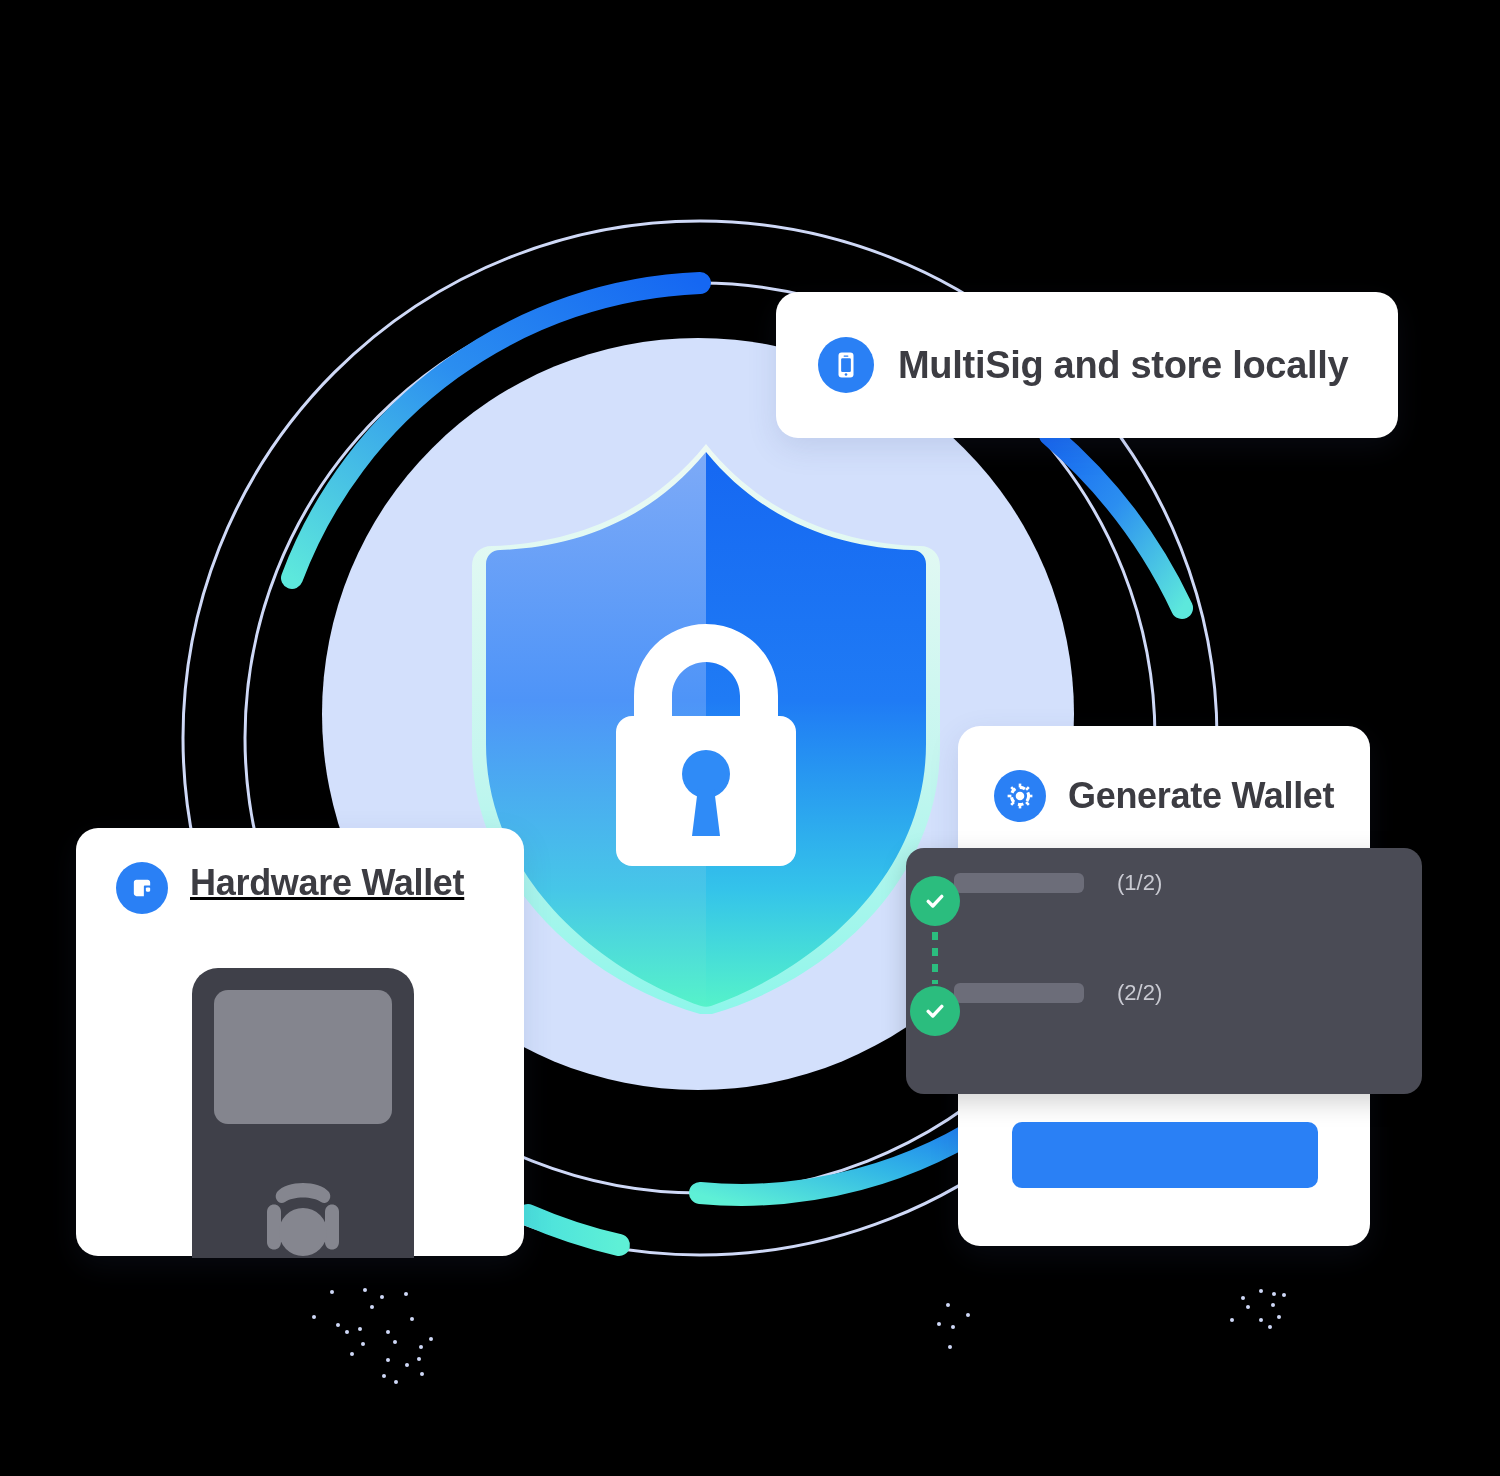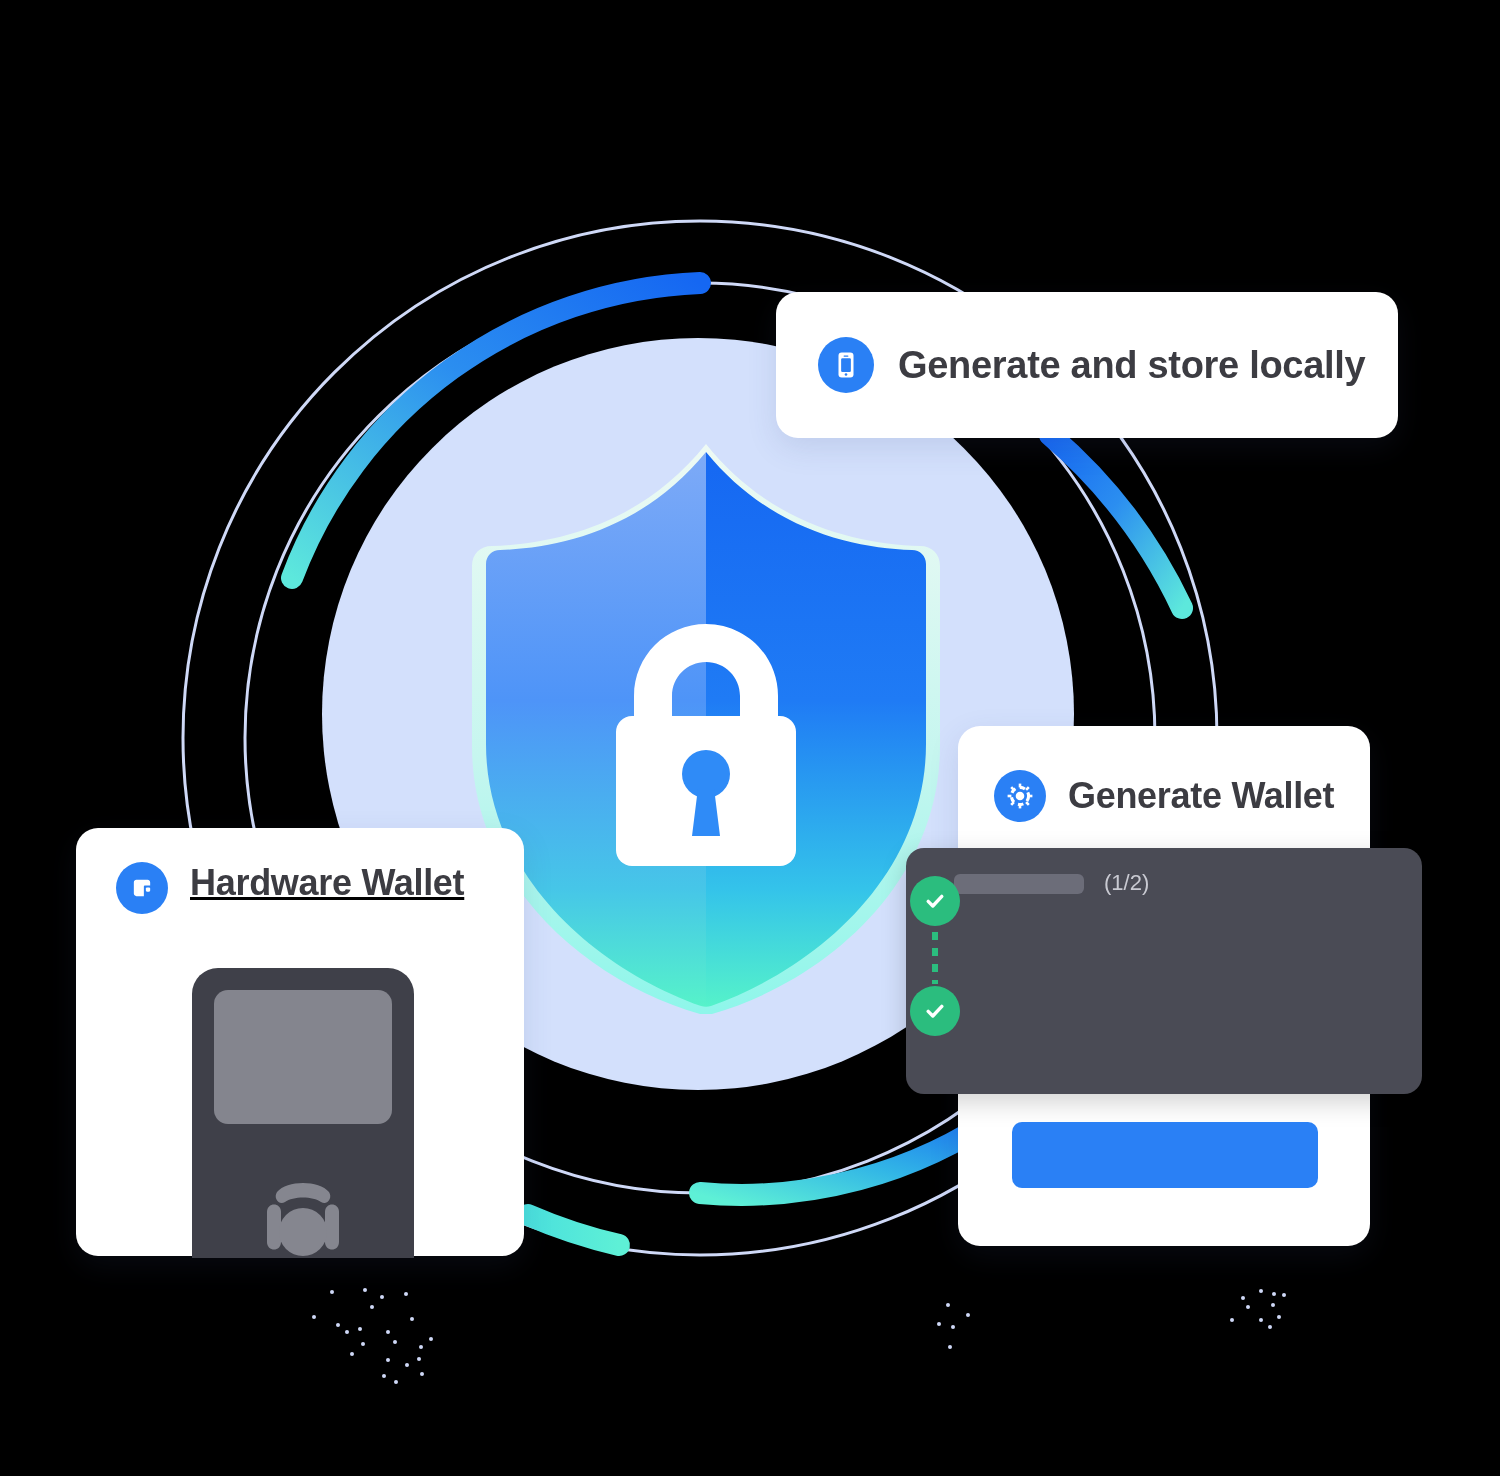--- a/index.html
+++ b/index.html
@@ -392,7 +392,7 @@
           <circle cx="12" cy="19.6" r="1.05" fill="#2a80f5"></circle>
         </svg>
       </span>
-      <span class="card-title lg">Generate and store locally</span>
+      <span class="card-title lg">MultiSig and store locally</span>
     </div>
   </div>
 

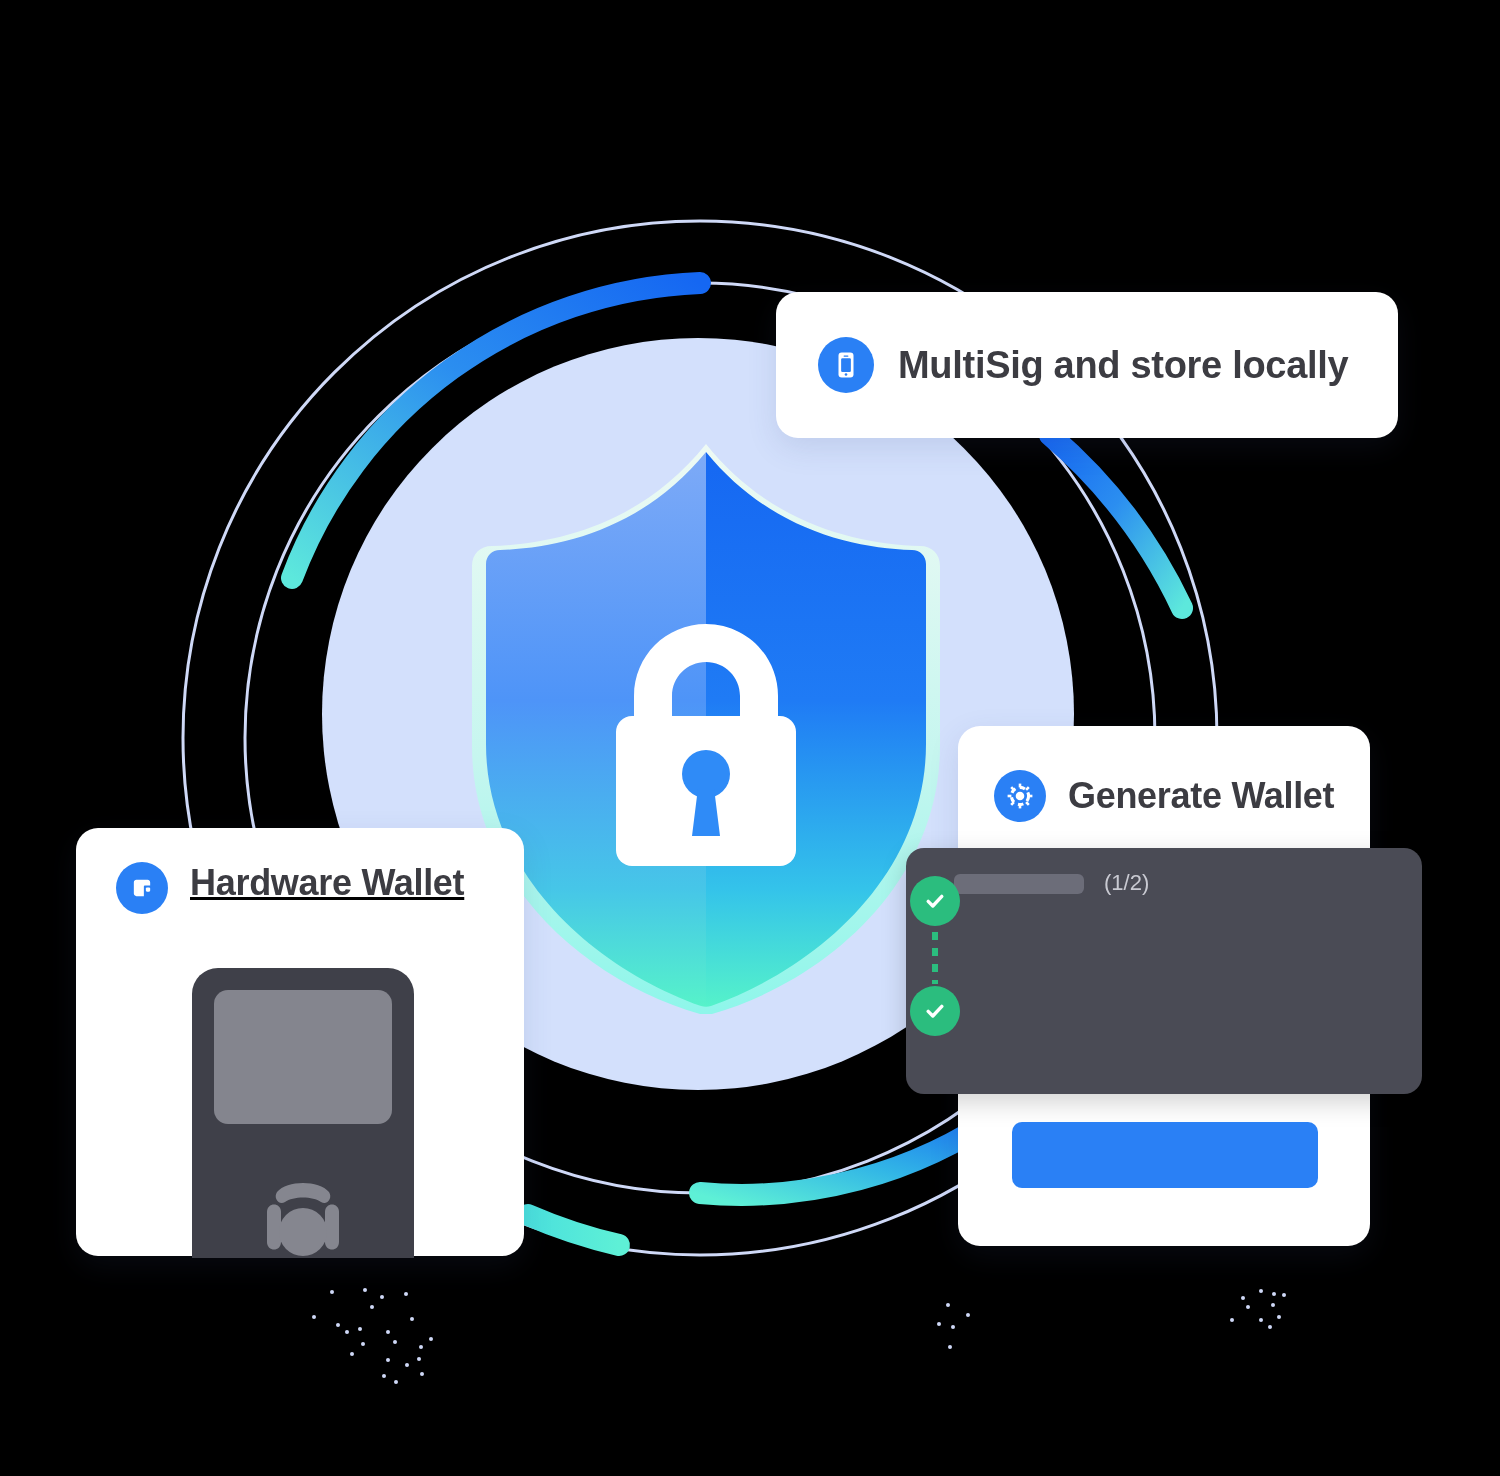--- a/index.html
+++ b/index.html
@@ -212,8 +212,8 @@
 
   .ms-rowtop {
     display: flex;
-    align-items: flex-end;
-    gap: 20px;
+    align-items: center;
+    gap: 33px;
     margin-bottom: 10px;
   }
 

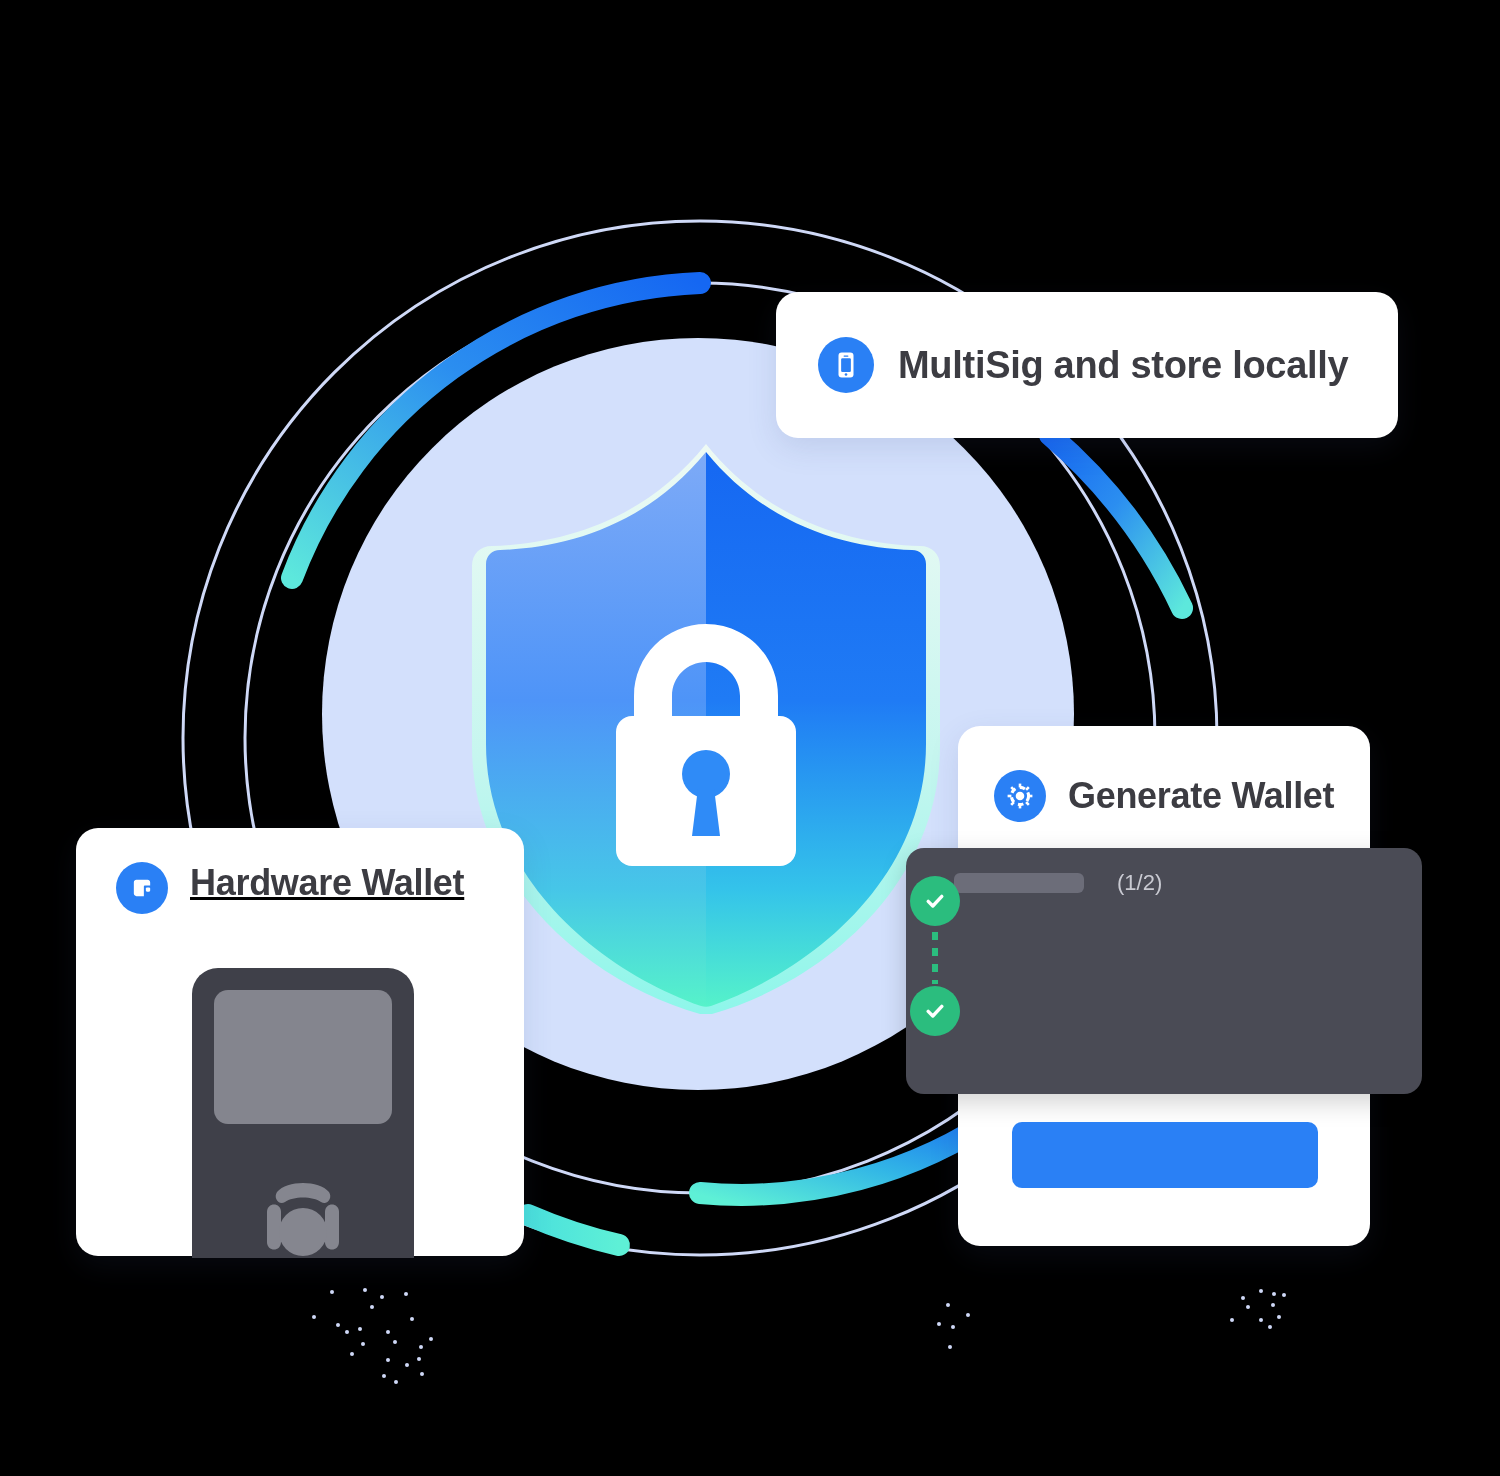--- a/index.html
+++ b/index.html
@@ -471,6 +471,10 @@
             <path d="M6.2 13.4 L10.8 18 L19.8 8.4" fill="none" stroke="#ffffff" stroke-width="3.4" stroke-linecap="round" stroke-linejoin="round"></path>
           </svg>
         </span>
+        <div class="ms-rowtop">
+          <span class="bar-sm"></span>
+          <span class="ms-count">(2/2)</span>
+        </div>
         <span class="bar-lg"></span>
       </div>
 

